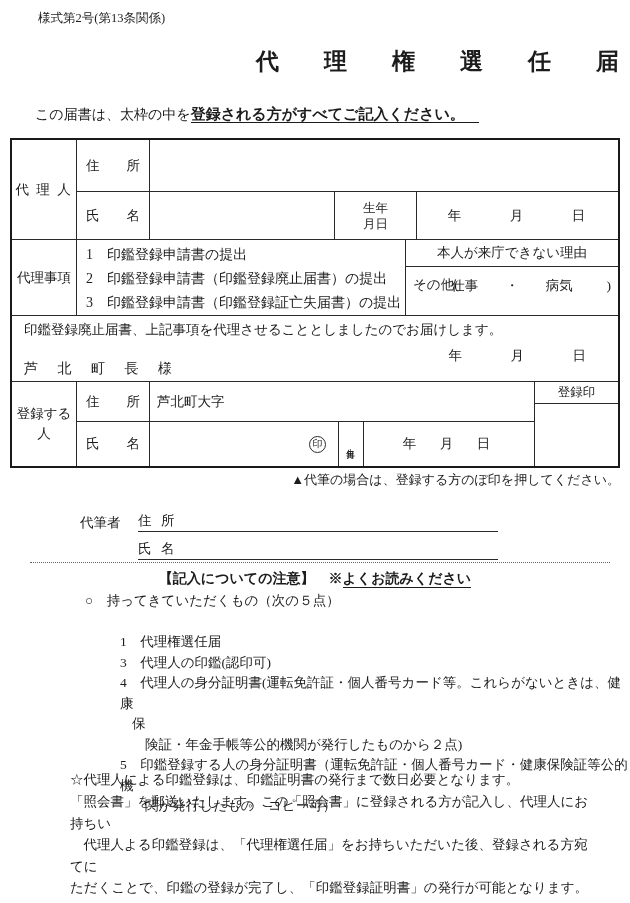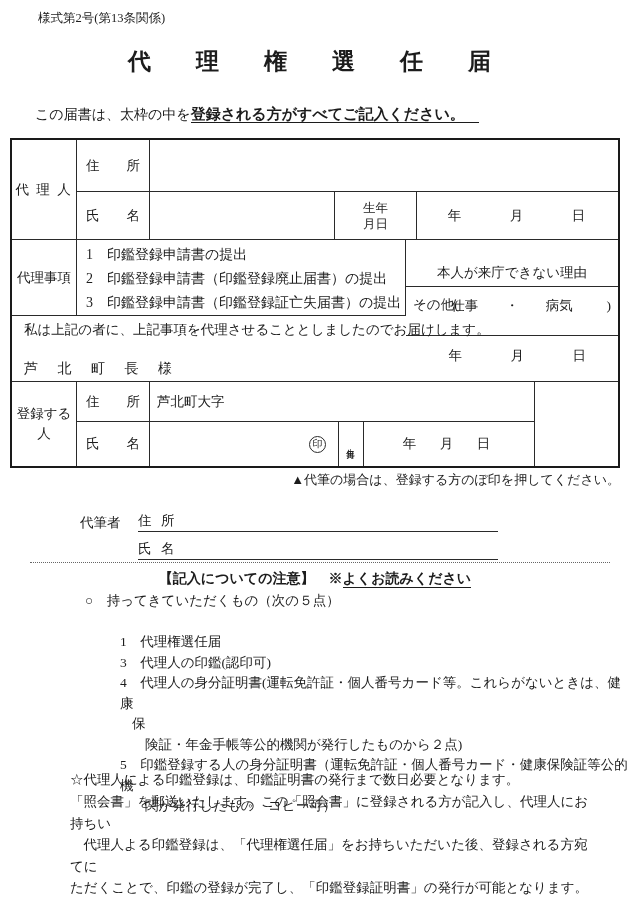--- a/index.html
+++ b/index.html
@@ -8,7 +8,7 @@
           font-family:"Liberation Serif","DejaVu Serif",serif;padding-left:32px; }
 
   .form-no { position:absolute; left:38px; top:10px; font-size:12.5px; }
-  .doc-title { position:absolute; left:0; top:46px; width:100%; text-align:center;
+  .doc-title { position:absolute; left:0; top:46px; width:100%; text-align:right;
                font-size:23px; font-weight:bold; letter-spacing:11px; }
   .intro { position:absolute; left:35px; top:105px; font-size:14px; }
   .intro .emph { font-weight:bold; border-bottom:1.5px solid #1c1c1c; padding-right:14px; font-size:15px; }

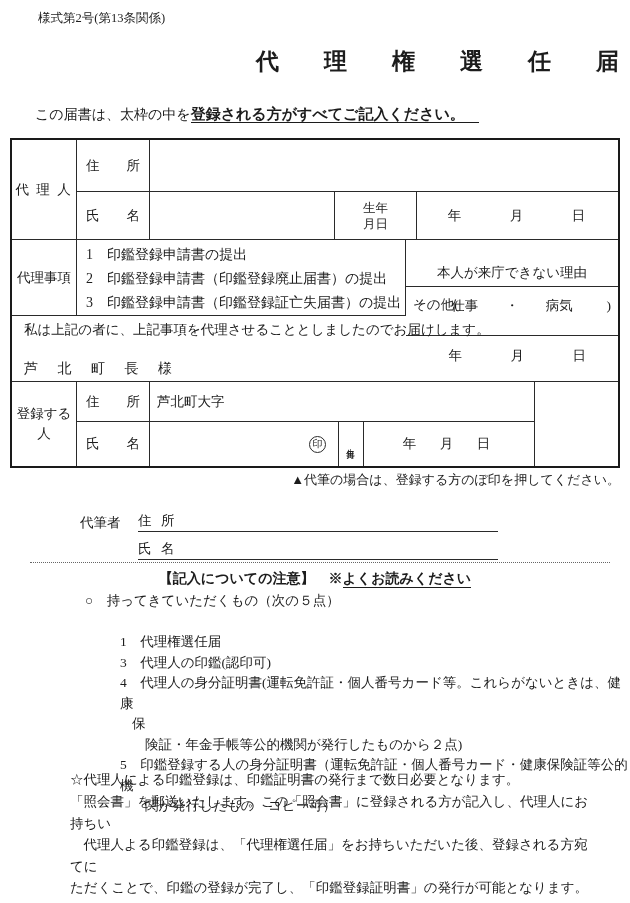--- a/index.html
+++ b/index.html
@@ -32,7 +32,7 @@
   .matters-label { left:0; top:100px; width:65px; height:76px; }
   .matters-items { left:65px; top:100px; width:329px; height:76px; font-size:14px;
                    padding:3px 0 0 9px; line-height:24px; }
-  .reason-cell   { left:394px; top:100px; width:212px; height:76px;margin-top:20px; }
+  .reason-cell   { left:394px; top:100px; width:212px; height:76px; }
   .reason-head   { position:absolute; left:0; top:0; width:100%; height:27px;
                    border-bottom:1px solid #2a2a2a; display:flex; align-items:center;
                    justify-content:center; font-size:13.5px; }

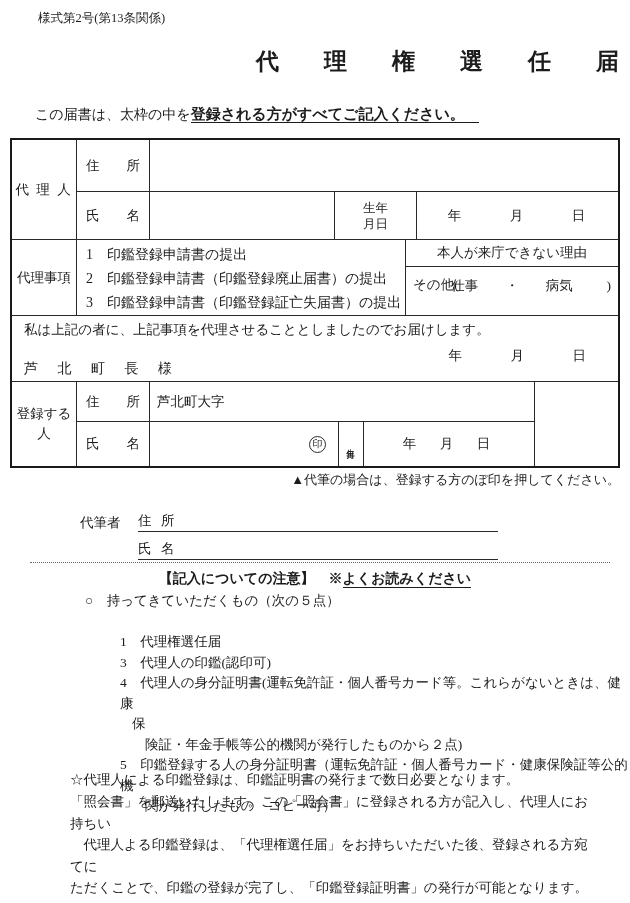--- a/index.html
+++ b/index.html
@@ -128,7 +128,7 @@
     </div>
 
     <div class="cell bb decl-row">
-      <div class="decl-text">私は上記の者に、上記事項を代理させることとしましたのでお届けします。</div>
+      <div class="decl-text">印鑑登録廃止届書、上記事項を代理させることとしましたのでお届けします。</div>
       <div class="decl-date">年　　　月　　　日</div>
       <div class="decl-mayor">芦 北 町 長 様</div>
     </div>

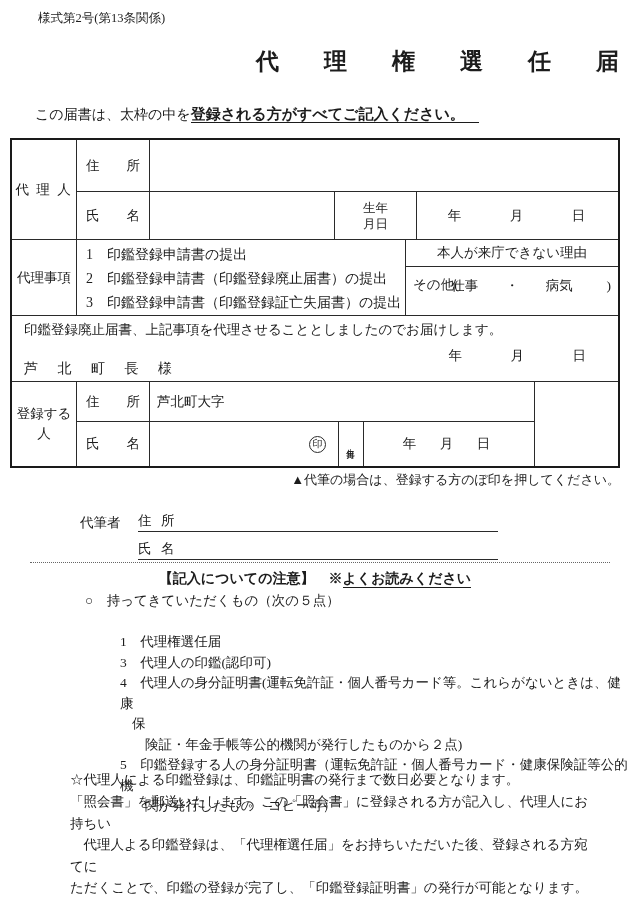--- a/index.html
+++ b/index.html
@@ -141,6 +141,10 @@
     </div>
     <div class="cell cc br bb reg-addr-label">住　　所</div>
     <div class="cell br bb reg-addr-value">芦北町大字</div>
+    <div class="cell stamp-col">
+      <div class="stamp-head">登録印</div>
+      <div class="stamp-area"></div>
+    </div>
     <div class="cell cc br reg-name-label">氏　　名</div>
     <div class="cell br reg-name-value">
       <span class="seal-circle">

